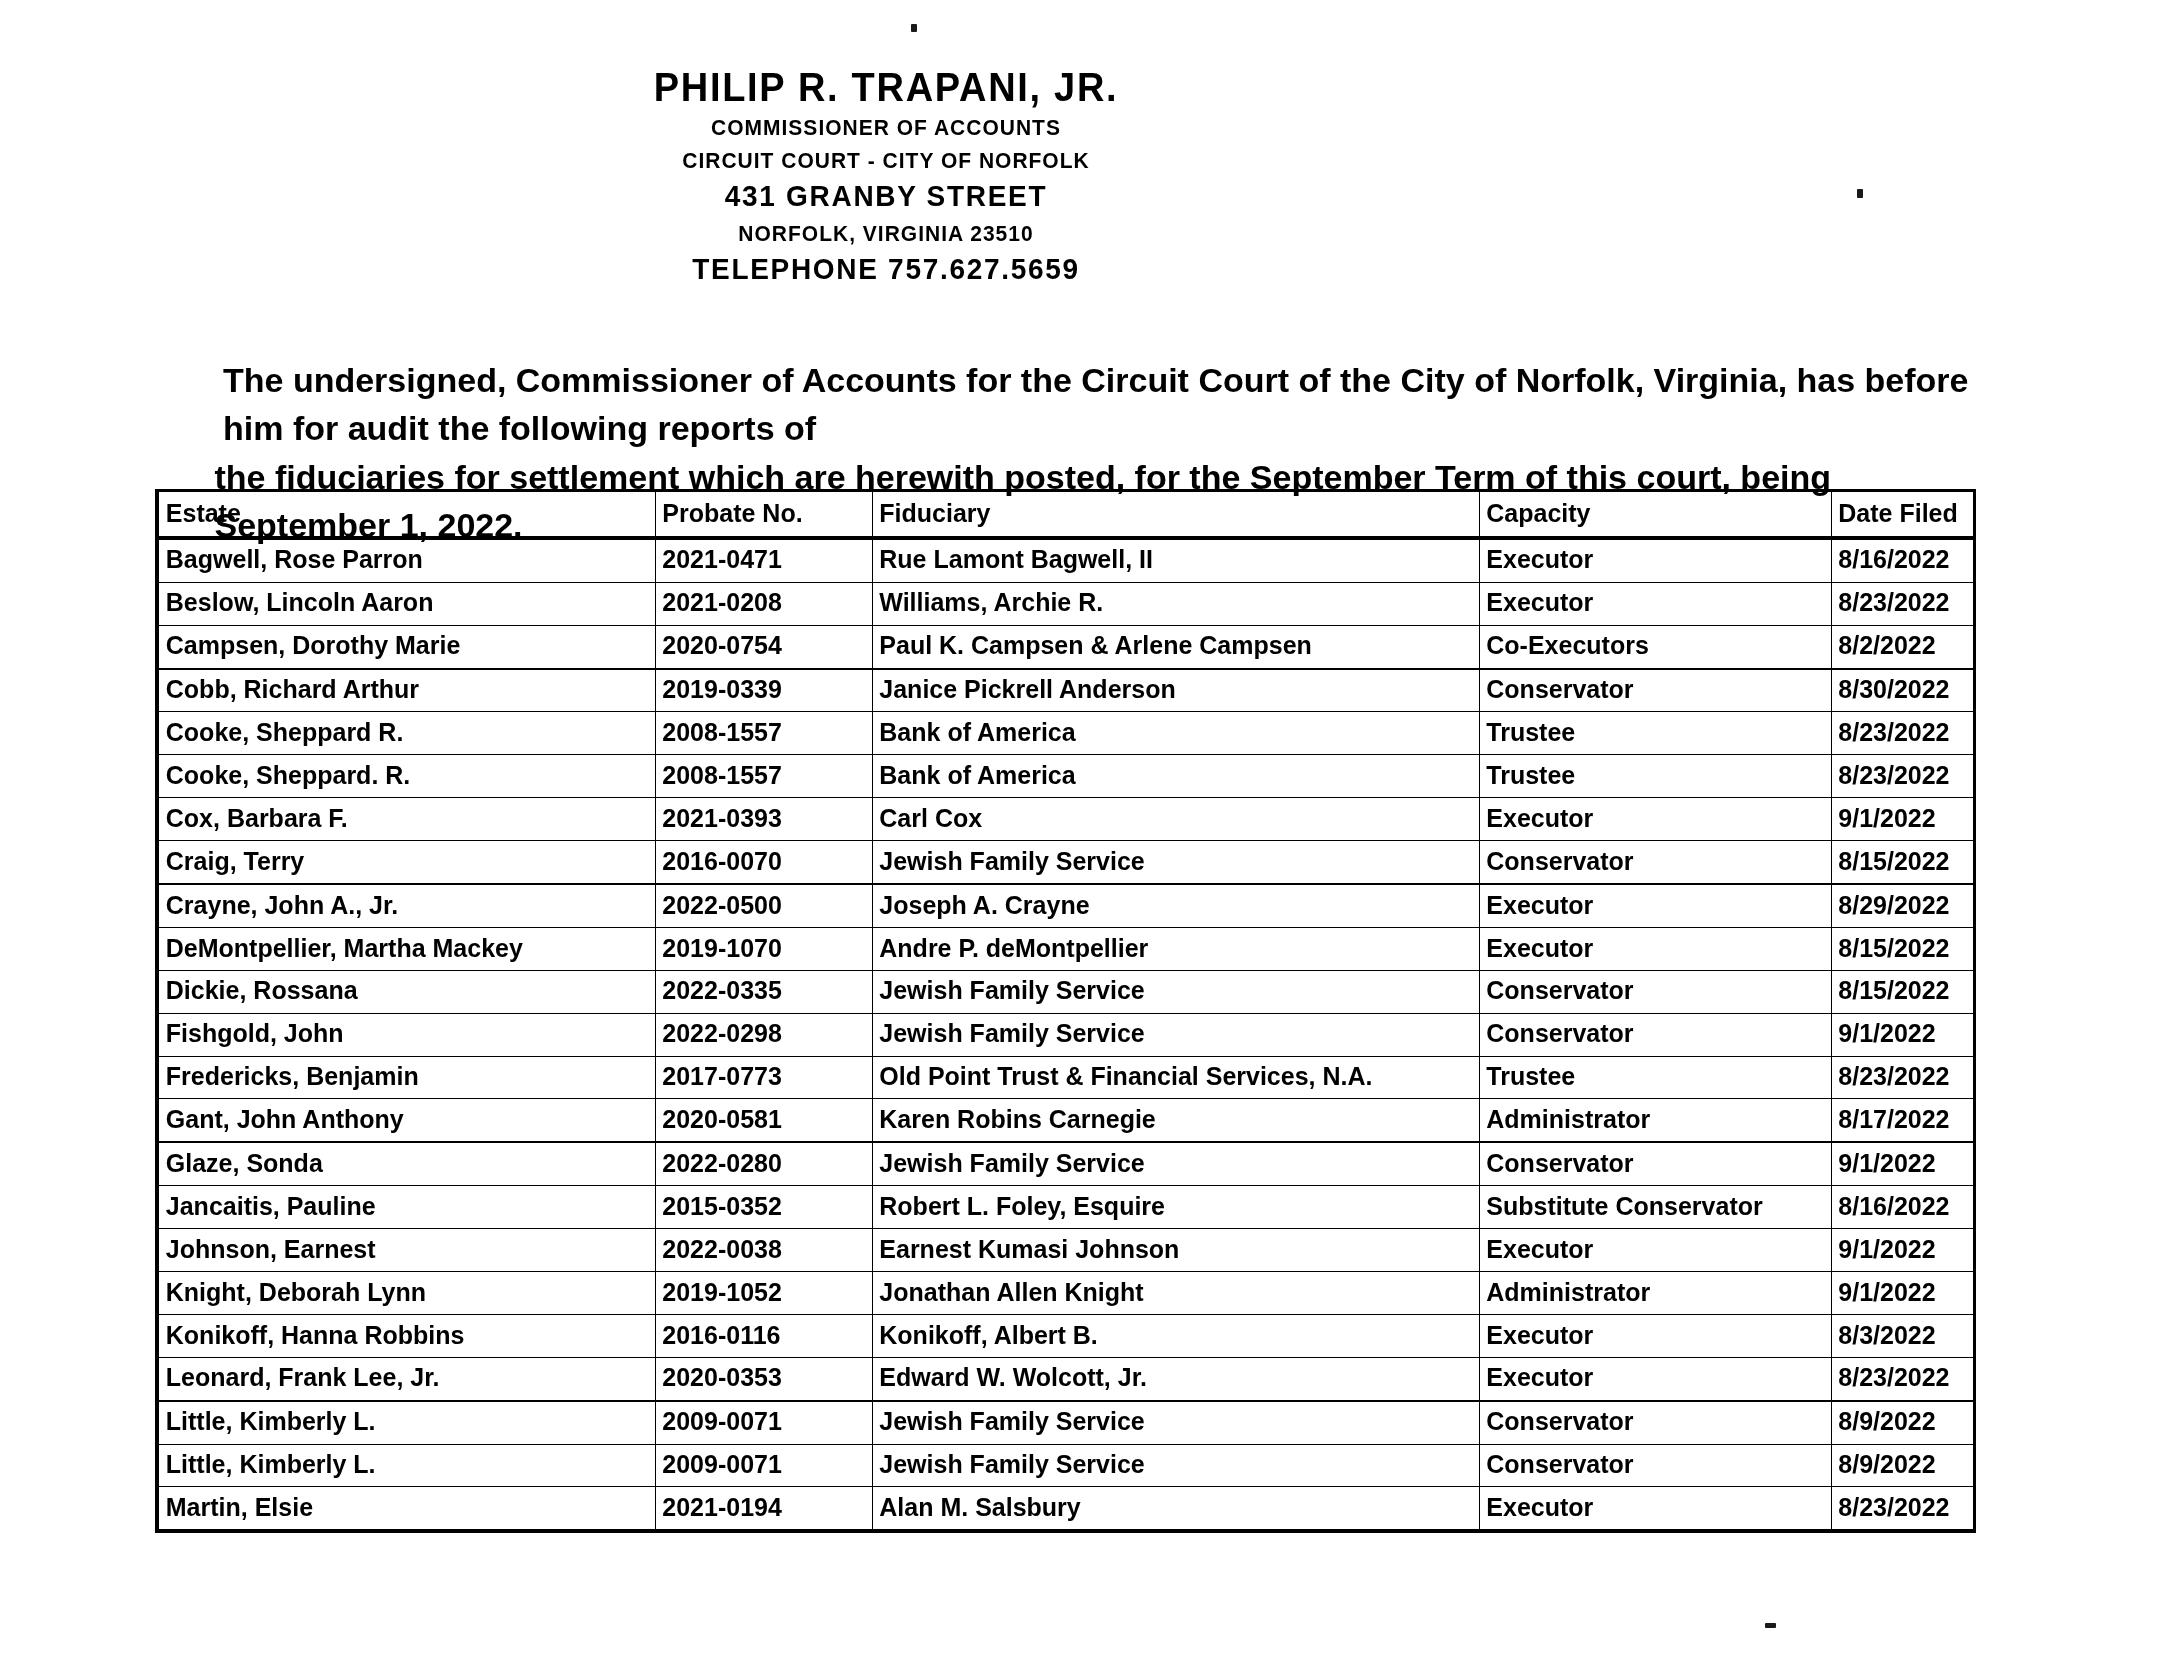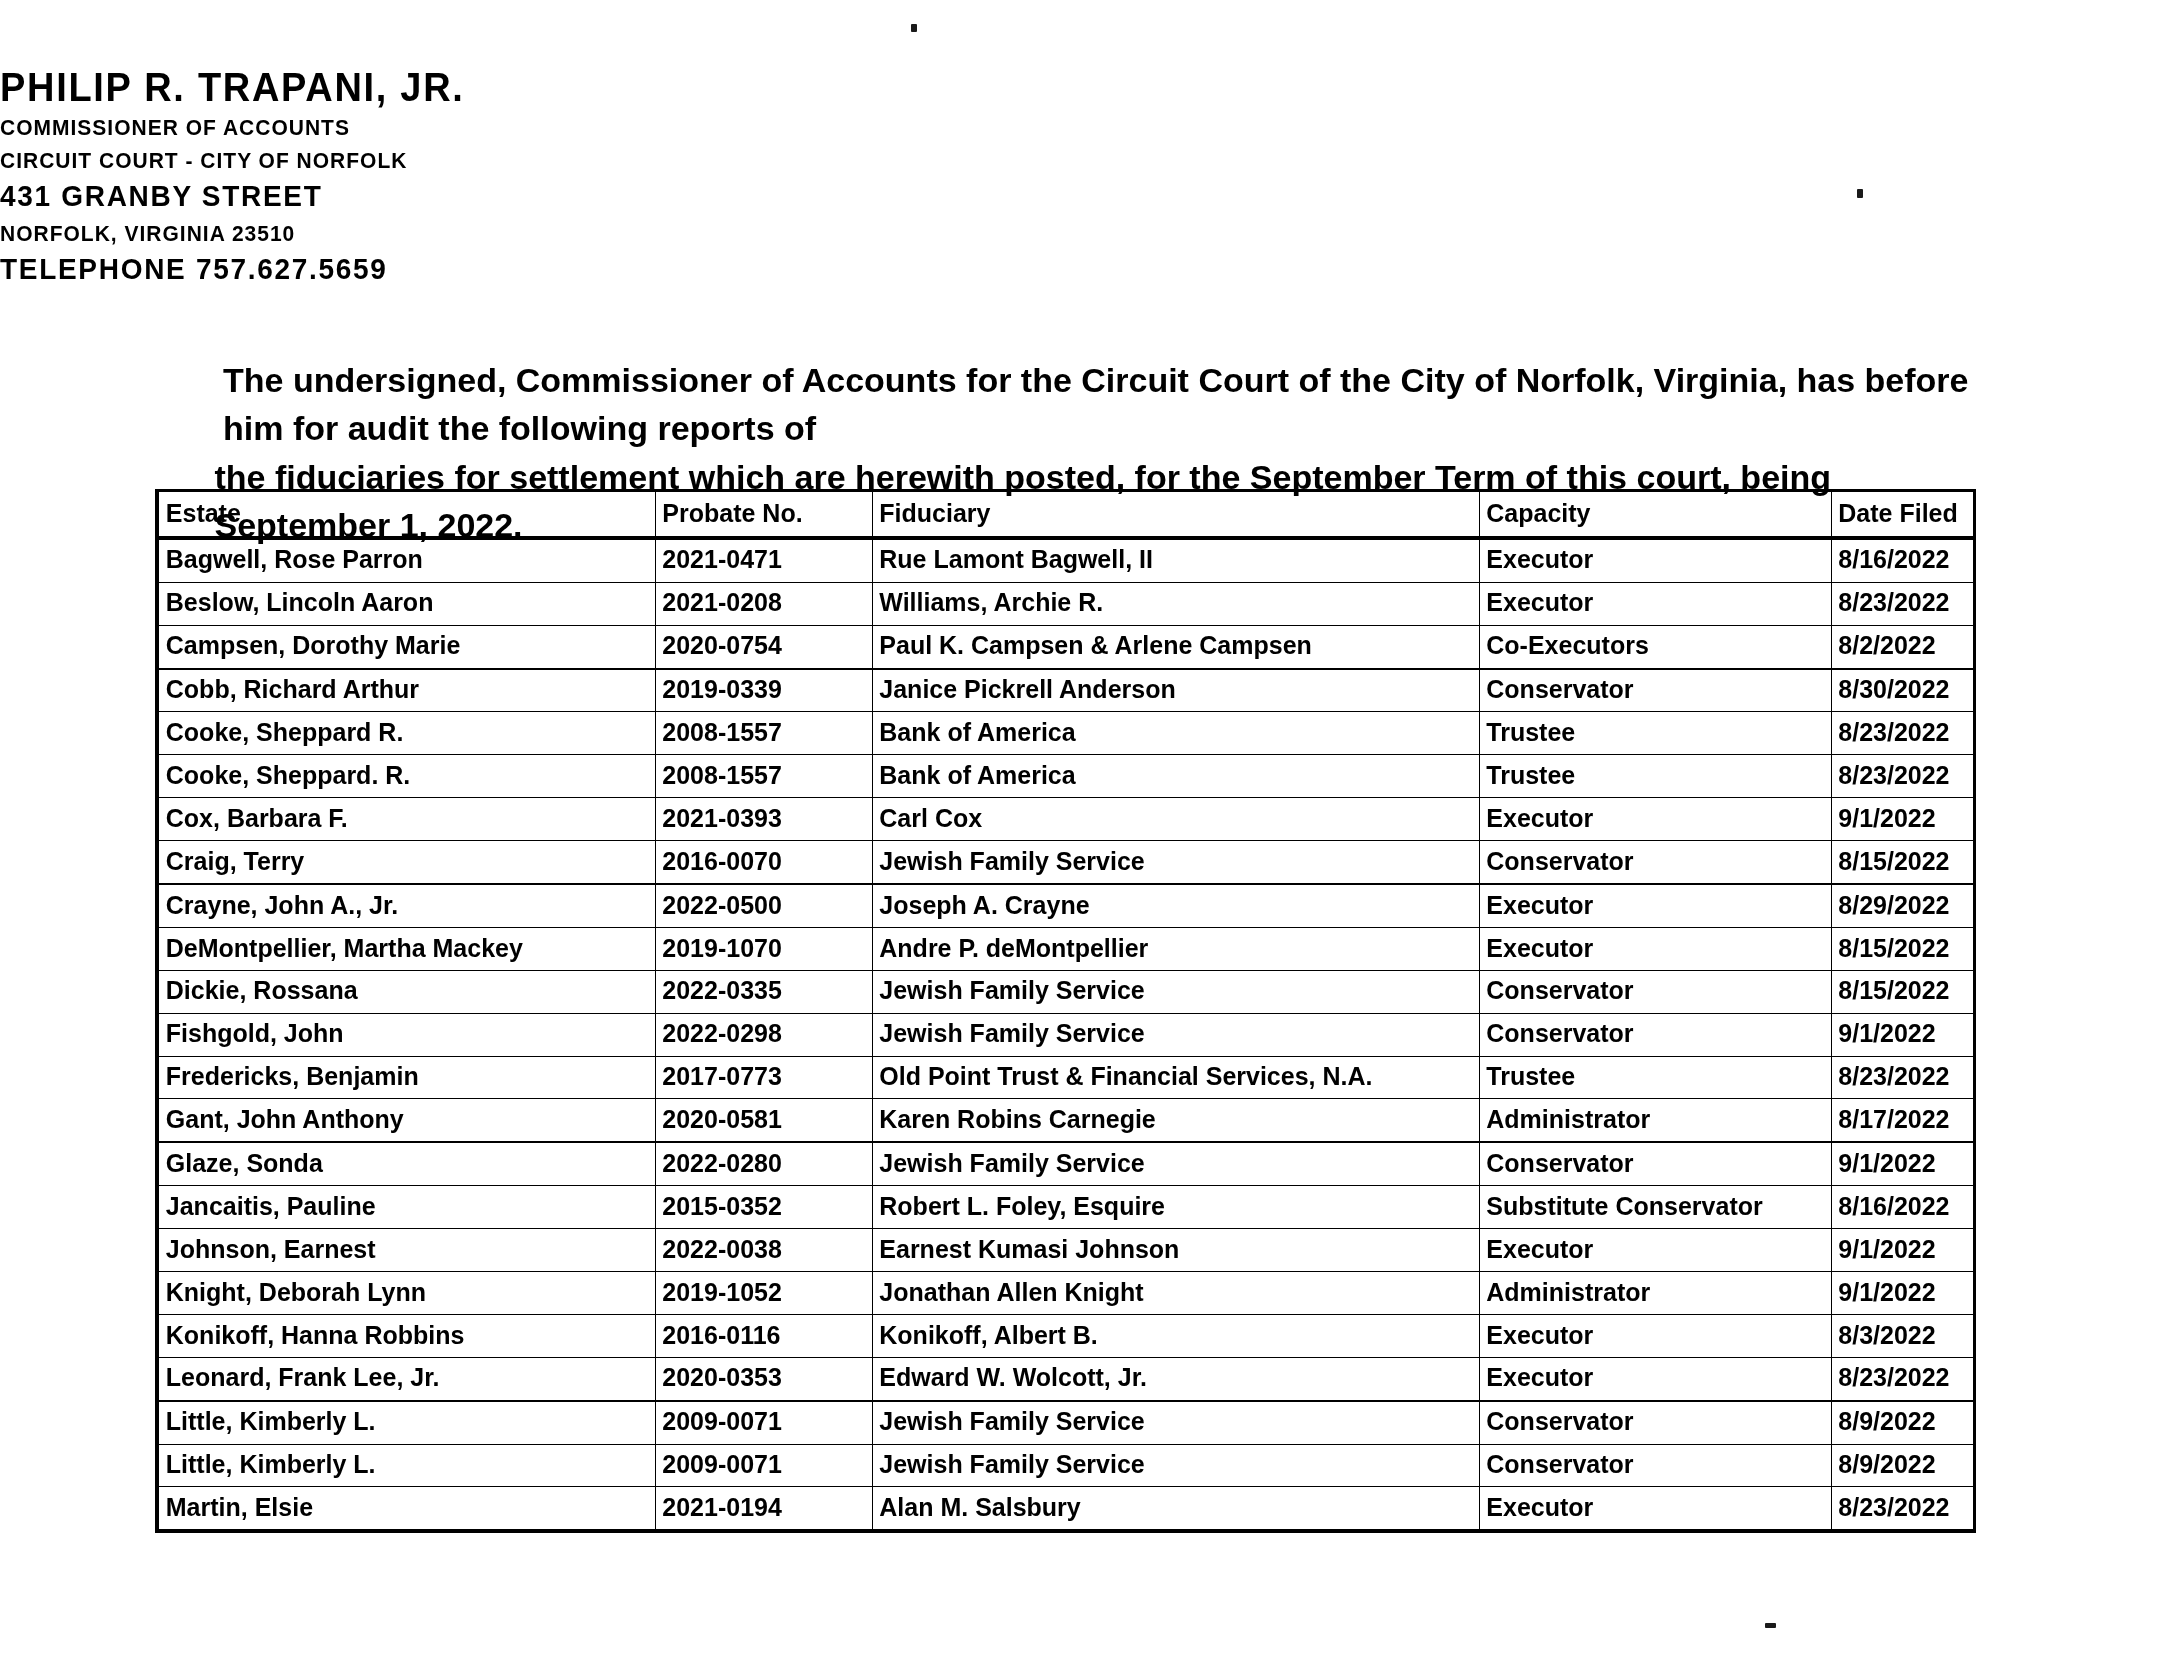--- a/index.html
+++ b/index.html
@@ -33,6 +33,7 @@
     left: 0;
     top: 66px;
     width: 1772px;
+    text-align: center;
   }
   .lh-name {
     font-family: "Liberation Sans", sans-serif;

